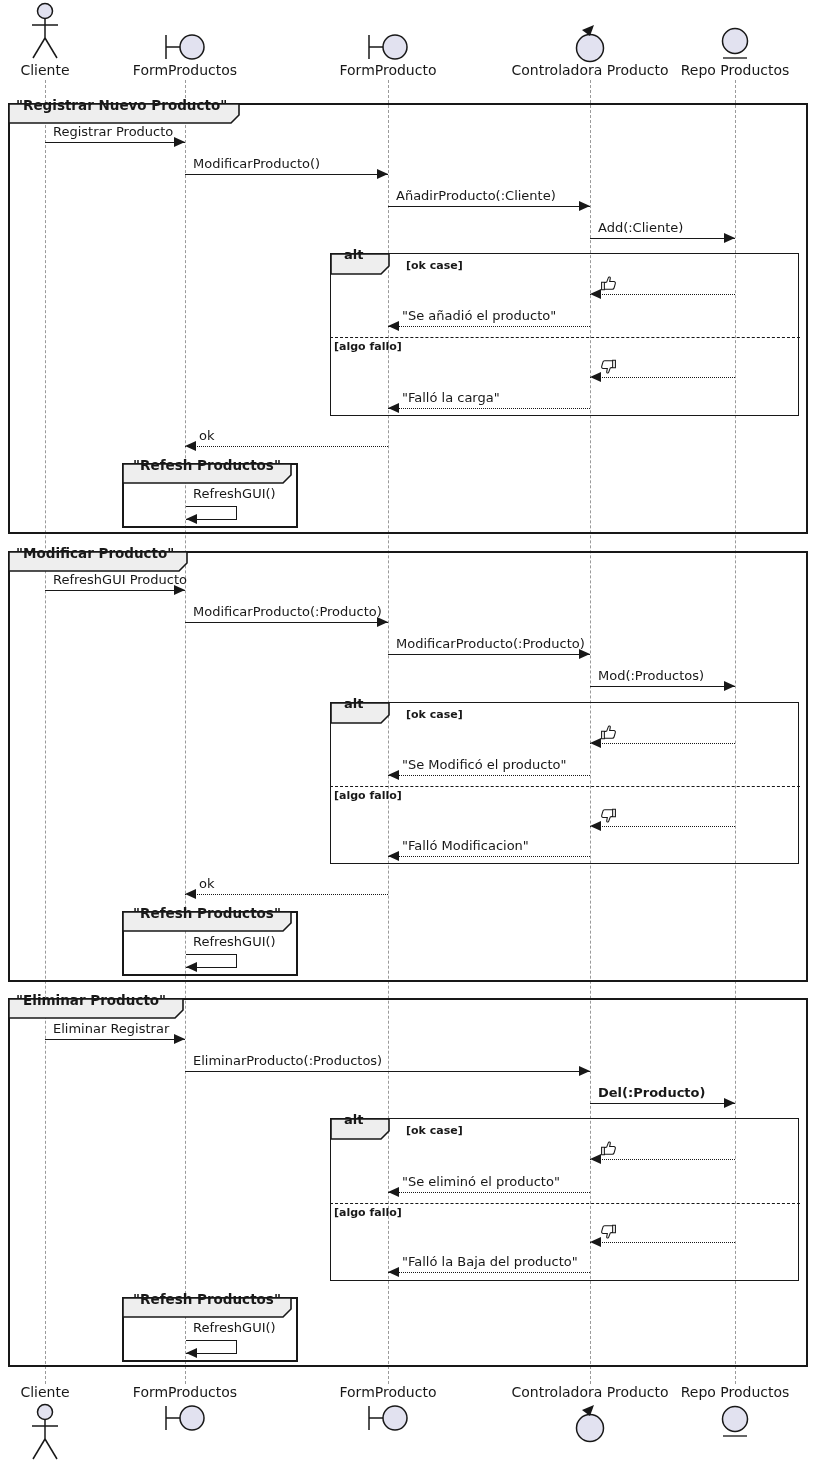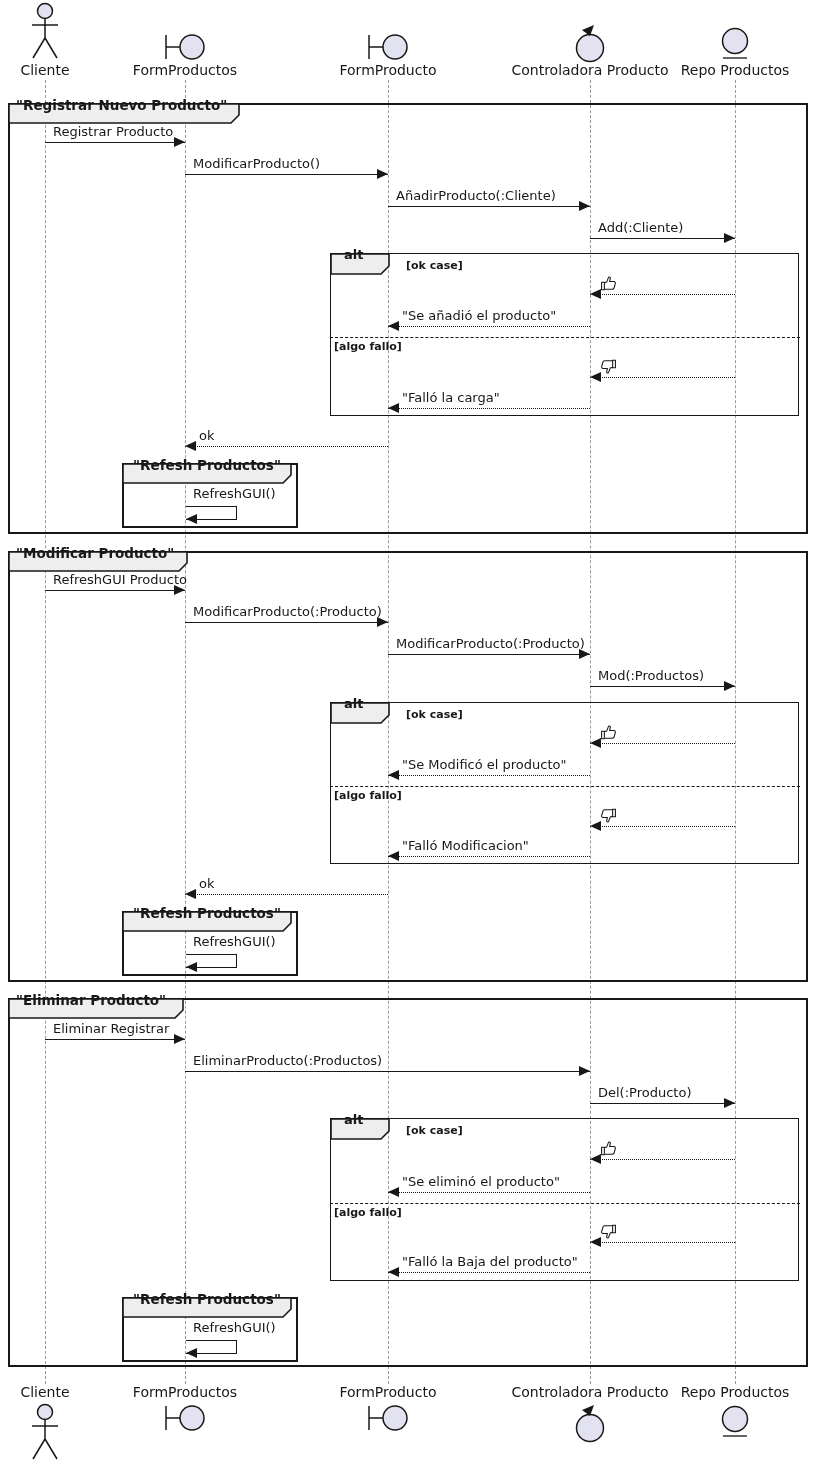--- a/index.html
+++ b/index.html
@@ -219,7 +219,7 @@
     <div class="msg-label" style="left: 193px; top: 1053px;">EliminarProducto(:Productos)</div>
     <div class="line" style="left: 590px; top: 1103px; width: 145px; border-top: 1.5px solid rgb(24, 24, 24);"></div>
     <div class="arr-r" style="left: 724px; top: 1098px;"></div>
-    <div class="msg-label" style="left: 598px; top: 1085px;">Del(:Producto)</div>
+    <div class="msg-label" style="left: 598px; top: 1085px; font-weight: bold;">Del(:Producto)</div>
     <div class="line" style="left: 590px; top: 1159px; width: 145px; border-top: 1.5px dotted rgb(24, 24, 24);"></div>
     <div class="arr-l" style="left: 590px; top: 1154px;"></div>
     <div class="icon-wrap" style="left: 600px; top: 1140px;"><svg width="17" height="17" viewBox="0 0 16 16">

